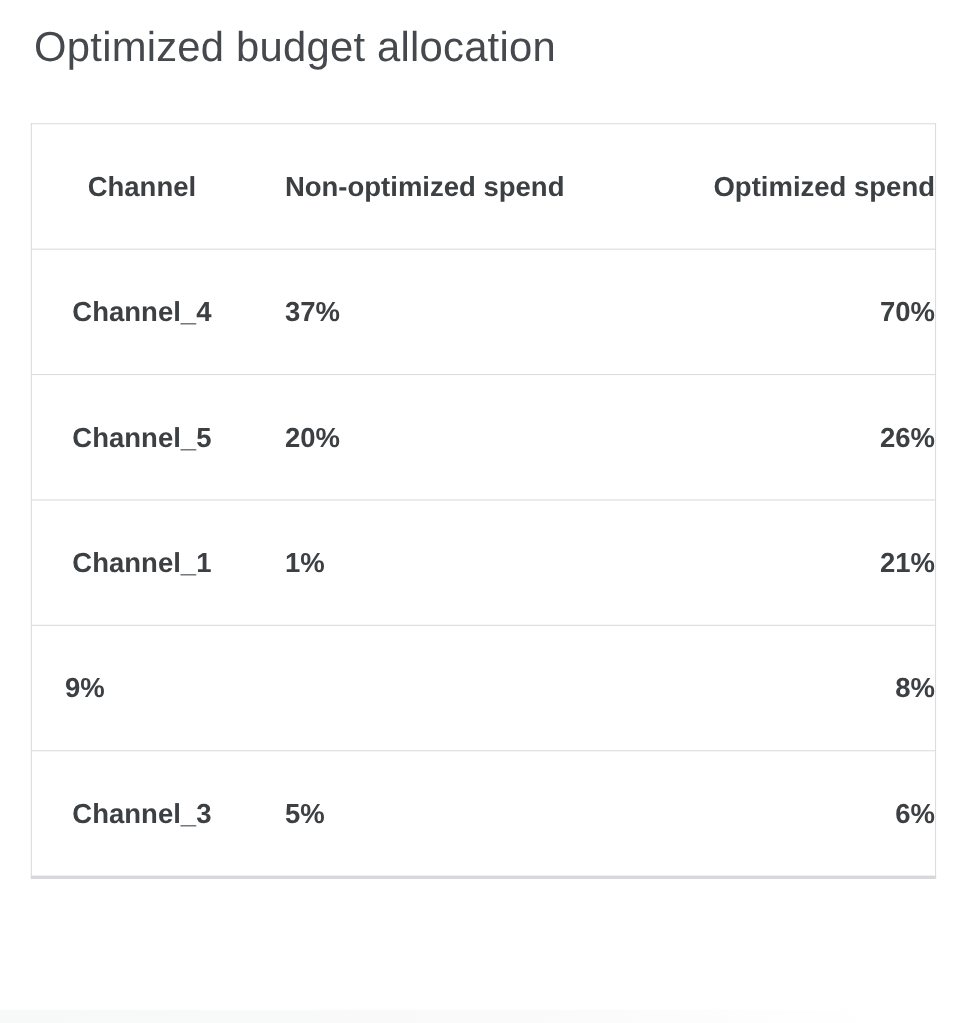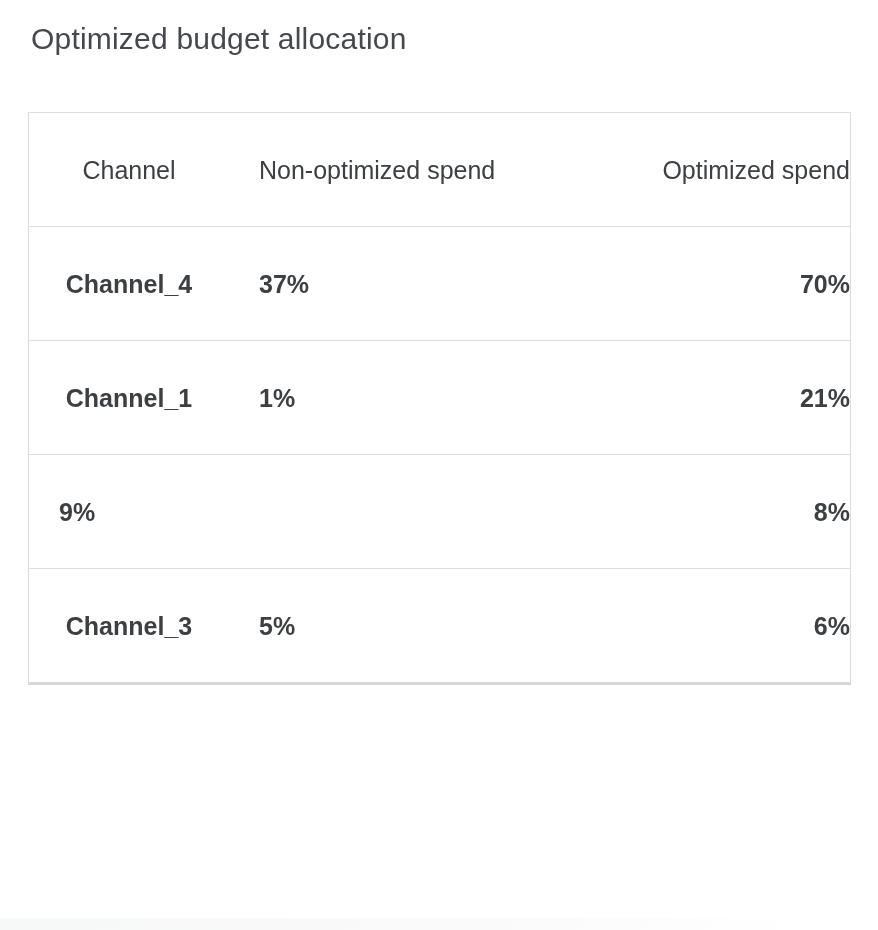--- a/index.html
+++ b/index.html
@@ -22,7 +22,7 @@
     left: 31px;
     top: 22px;
     margin: 0;
-    font-size: 30px;
+    font-size: 38px;
     font-weight: 400;
     letter-spacing: 0.2px;
     color: #45494d;

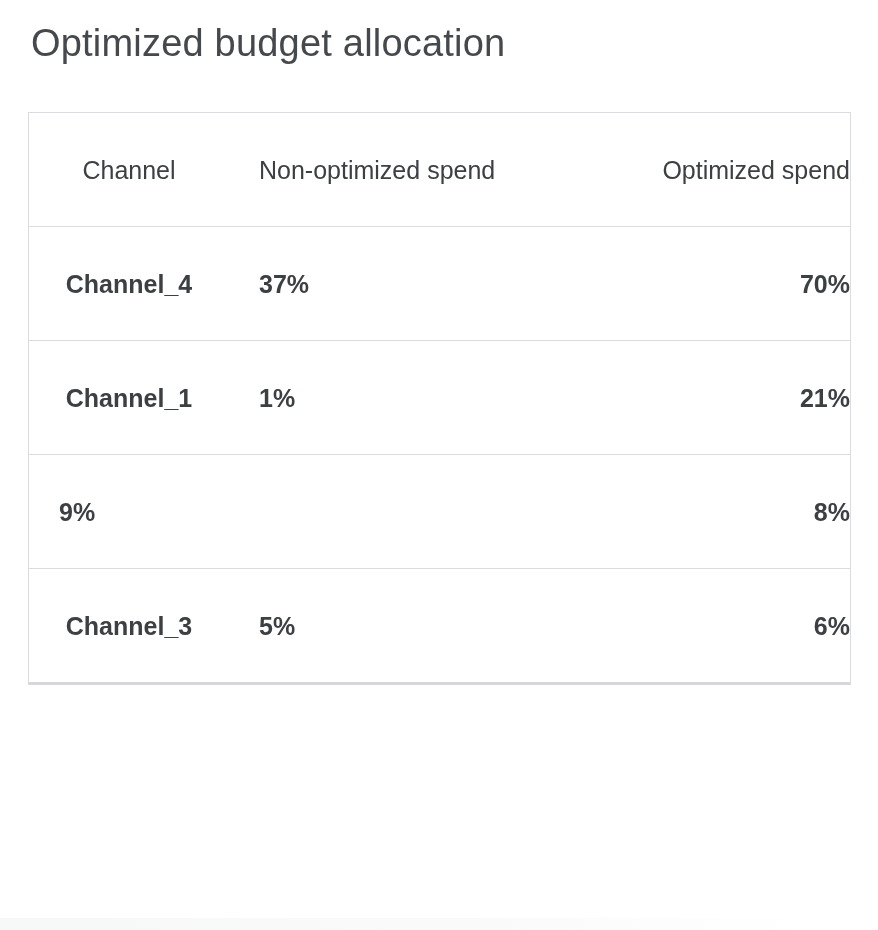--- a/index.html
+++ b/index.html
@@ -62,7 +62,7 @@
   .c1 { width: 200px; text-align: center; }
   .c2 { width: 342px; padding-left: 30px; text-align: left; }
   .c3 { flex: 1; padding-left: 30px; text-align: right; }
-  .header .cell { font-weight: 400; }
+  .header .cell { font-weight: 700; }
   .bottom-strip {
     position: absolute;
     left: 0;

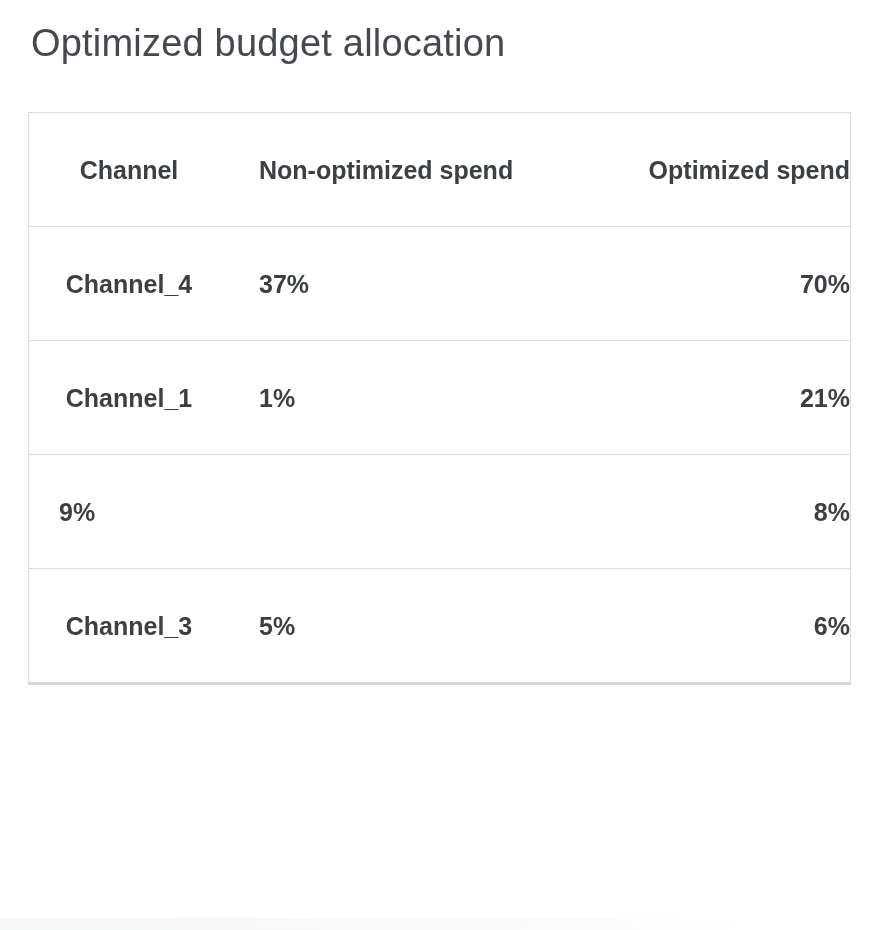--- a/index.html
+++ b/index.html
@@ -93,6 +93,11 @@
       <div class="cell c3">70%</div>
     </div>
 
+    <div class="t-row">
+      <div class="cell c1">Channel_5</div>
+      <div class="cell c2">20%</div>
+      <div class="cell c3">26%</div>
+    </div>
 
     <div class="t-row">
       <div class="cell c1">Channel_1</div>

